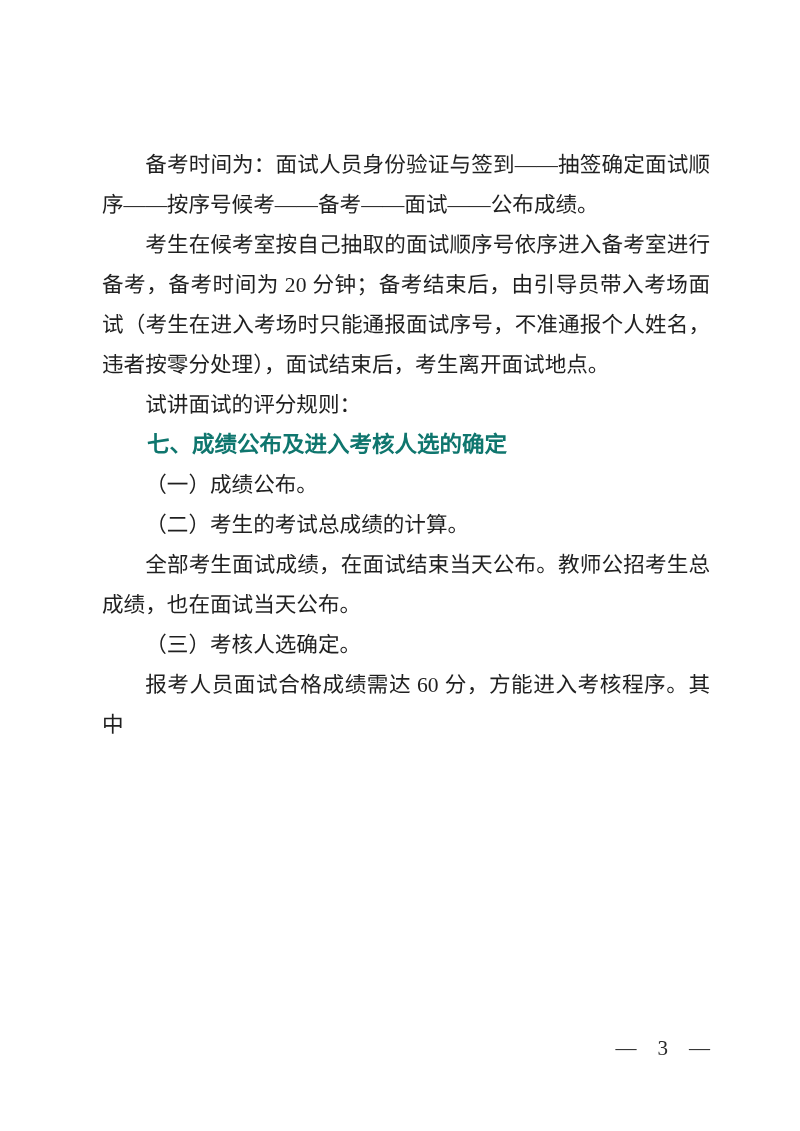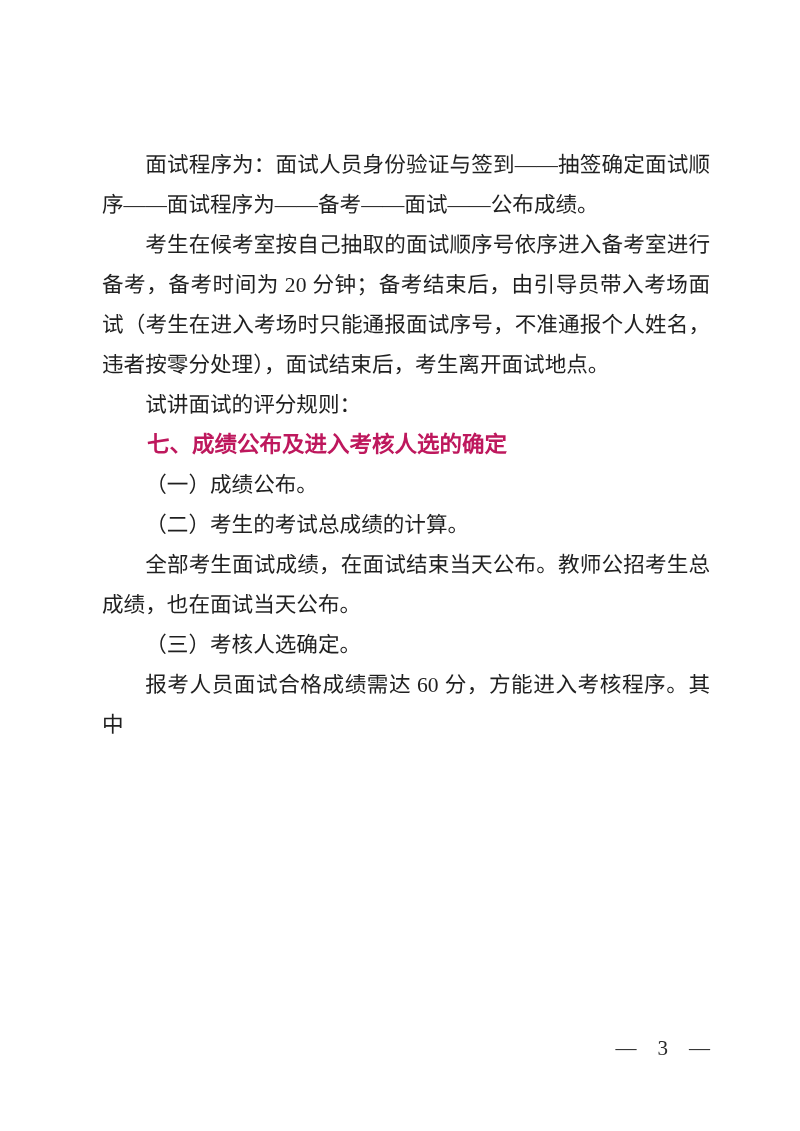--- a/index.html
+++ b/index.html
@@ -60,7 +60,7 @@
 
 <div class="page">
   <div class="content">
-    <p class="para">面试程序为：面试人员身份验证与签到——抽签确定面试顺序——面试程序为——备考——面试——公布成绩。</p>
+    <p class="para">备考时间为：面试人员身份验证与签到——抽签确定面试顺序——按序号候考——备考——面试——公布成绩。</p>
     <p class="para">考生在候考室按自己抽取的面试顺序号依序进入备考室进行备考，备考时间为 20 分钟；备考结束后，由引导员带入考场面试（考生在进入考场时只能通报面试序号，不准通报个人姓名，违者按零分处理），面试结束后，考生离开面试地点。</p>
     <p class="para">试讲面试的评分规则：</p>
     <p class="para heading">七、成绩公布及进入考核人选的确定</p>

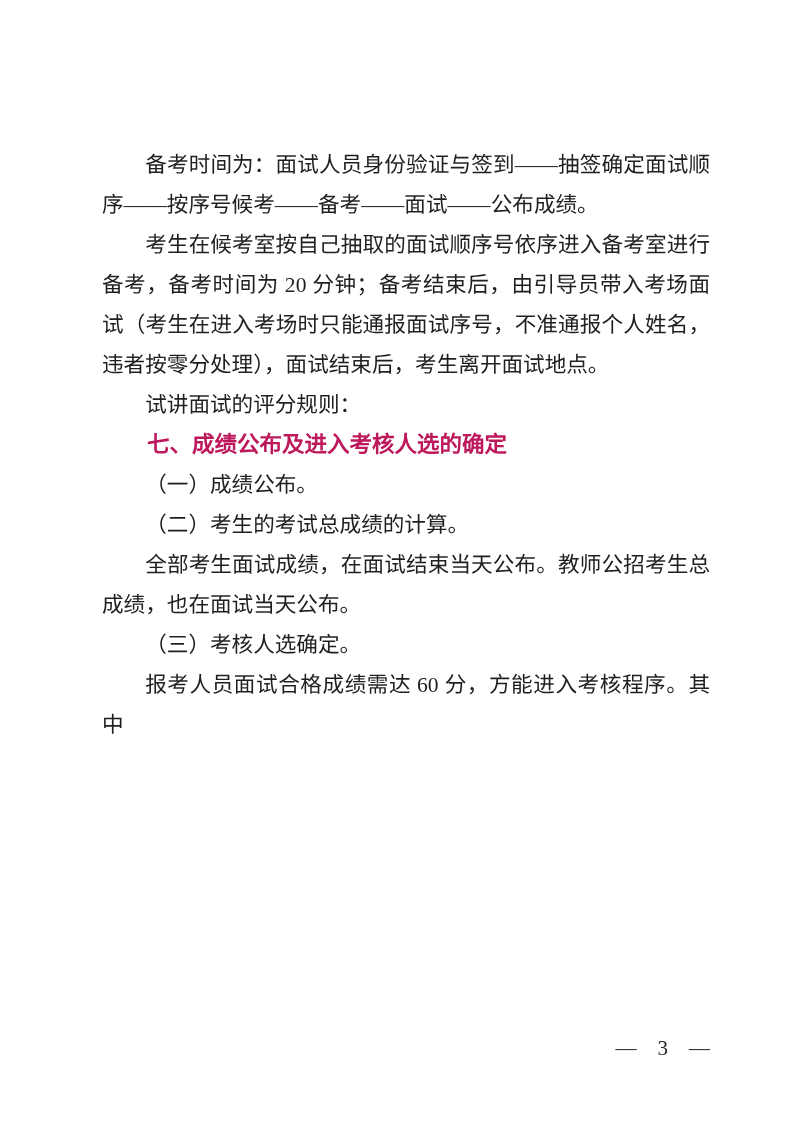--- a/index.html
+++ b/index.html
@@ -36,7 +36,7 @@
     font-family: "Liberation Sans", "DejaVu Sans", sans-serif;
     font-weight: 700;
     font-size: 22.5px;
-    color: #be185d;
+    color: #0f766e;
   }
   .bold-part {
     font-weight: 700;

